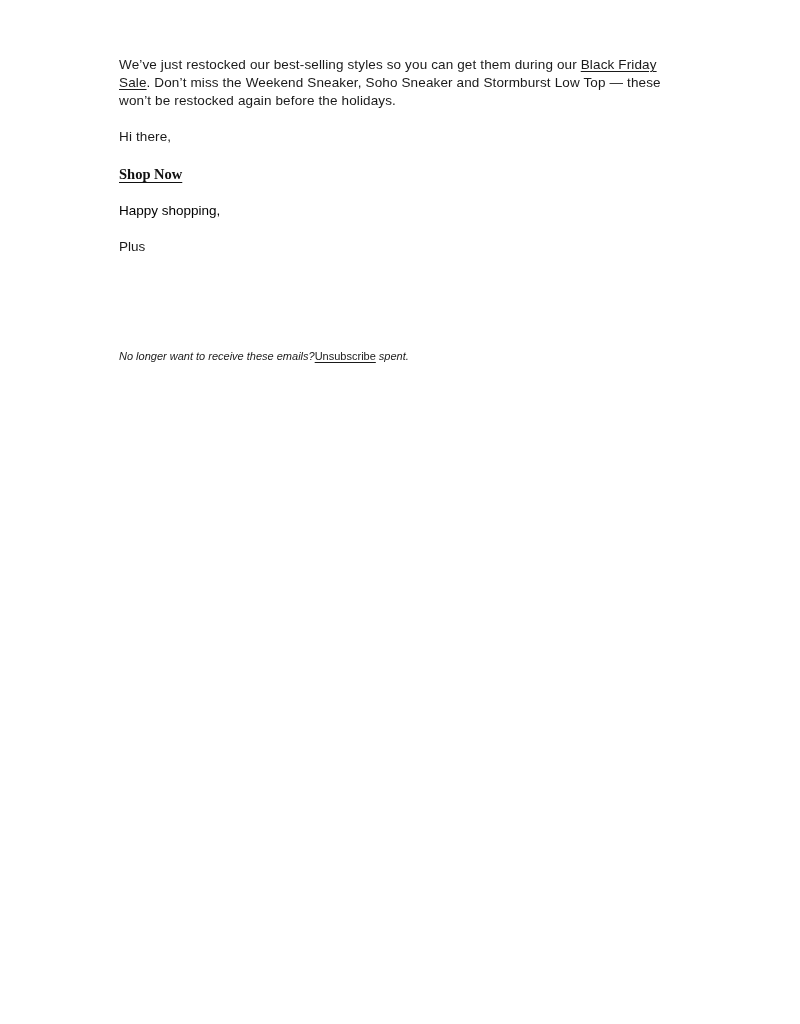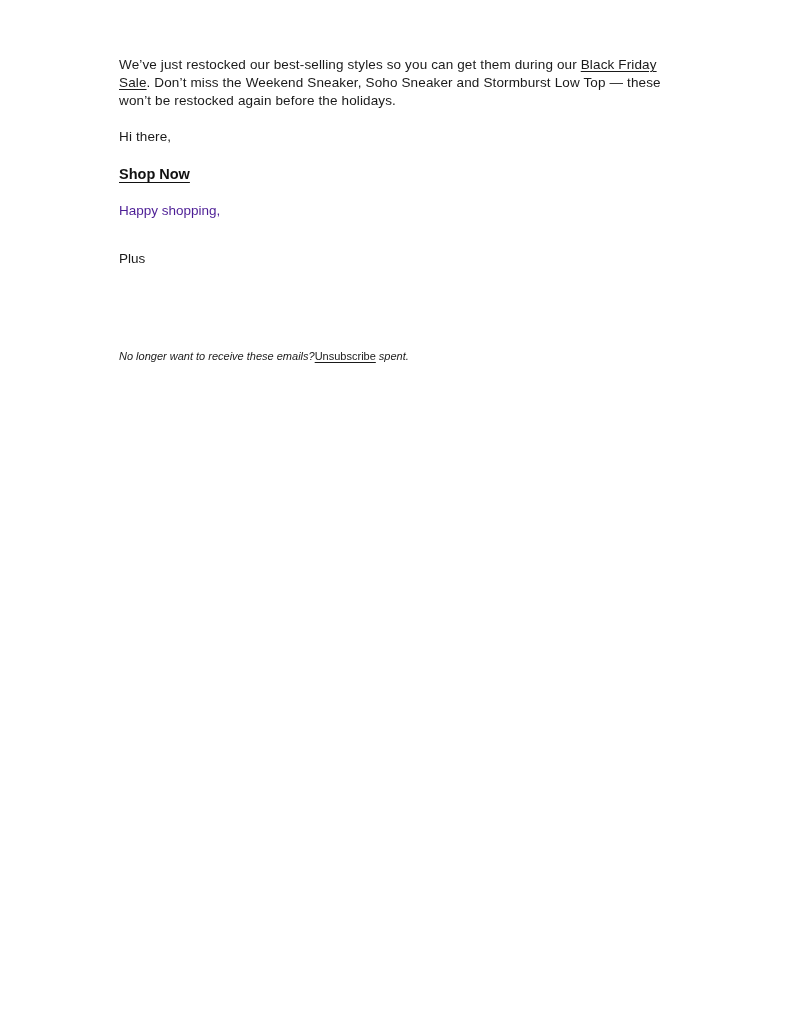--- a/index.html
+++ b/index.html
@@ -42,6 +42,7 @@
     text-decoration: underline;
     text-underline-offset: 3px;
     line-height: 20px;
+    font-family: Liberation Serif, serif;
   }
   .signoff {
     font-size: 13.5px;

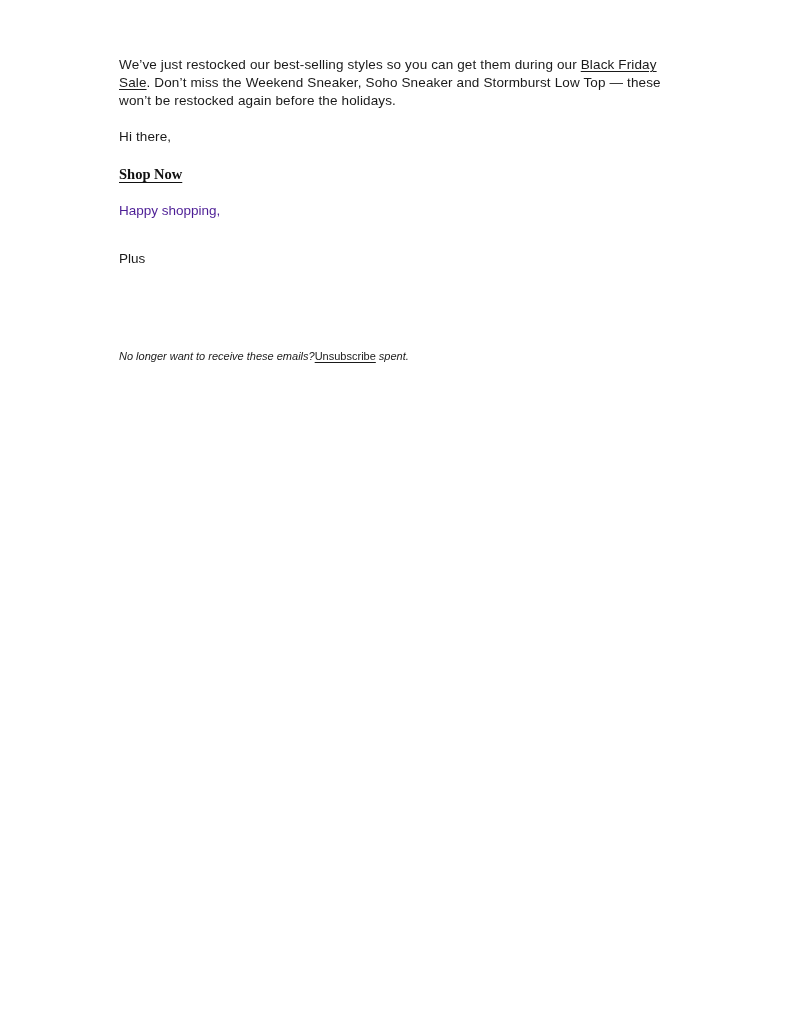--- a/index.html
+++ b/index.html
@@ -47,8 +47,8 @@
   .signoff {
     font-size: 13.5px;
     line-height: 18px;
-    margin: 0 0 30px 0;
-    color: #4c1d95;
+    margin: 0 0 18px 0;
+    color: #000000;
   }
   .name {
     font-size: 13.5px;

